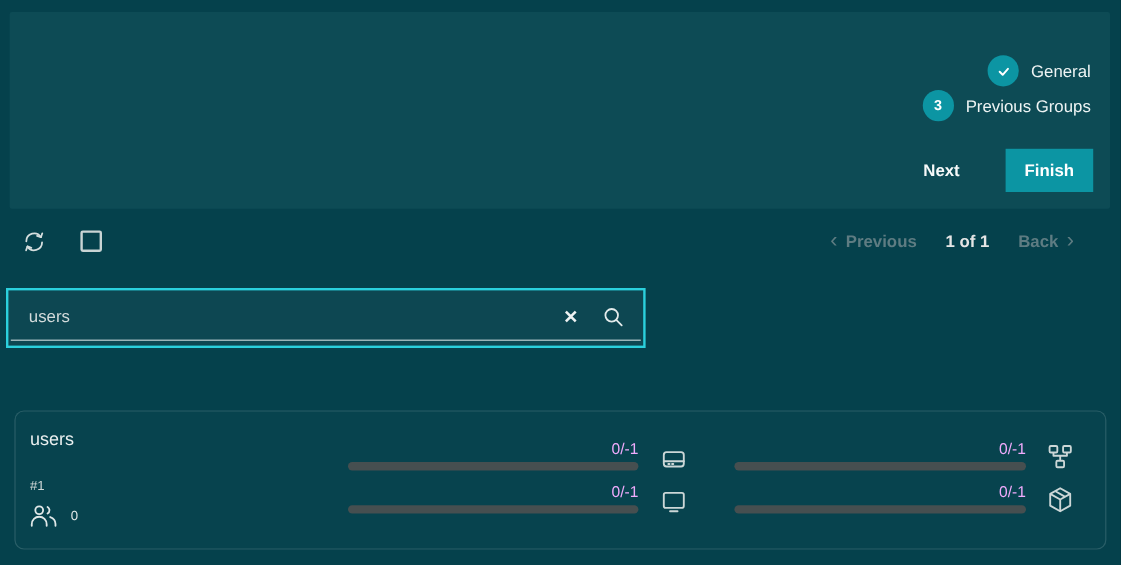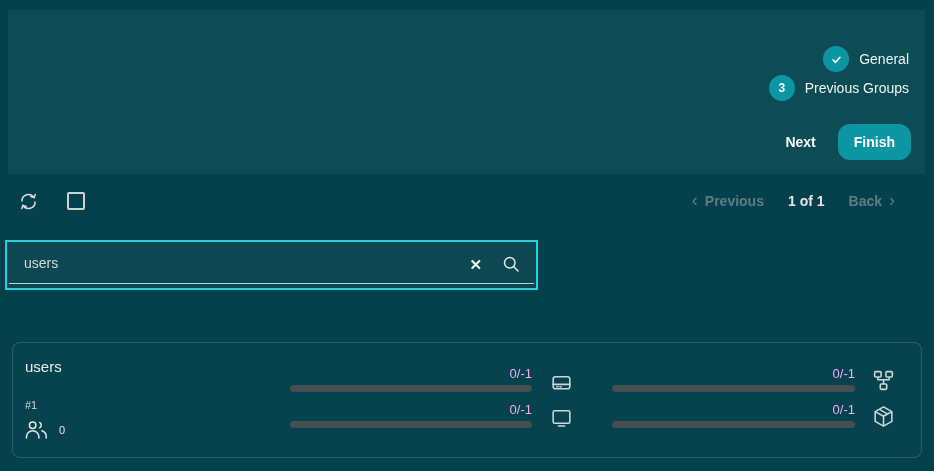--- a/index.html
+++ b/index.html
@@ -23,7 +23,7 @@
   .btn-text { background:none; border:none; color:#f6f9f9; font-family:inherit;
     font-size:14px; font-weight:bold; cursor:pointer; padding:8px 4px; }
   .btn-primary { background:#0c95a3; border:none; color:#fff; font-family:inherit;
-    font-size:14px; font-weight:bold; cursor:pointer; padding:10px 16px; border-radius:12px; }
+    font-size:14px; font-weight:bold; cursor:pointer; padding:10px 16px; border-radius:0;margin-left:16px; }
 
   
   .toolbar { position:absolute; left:18px; right:39px; top:186px; height:30px;

